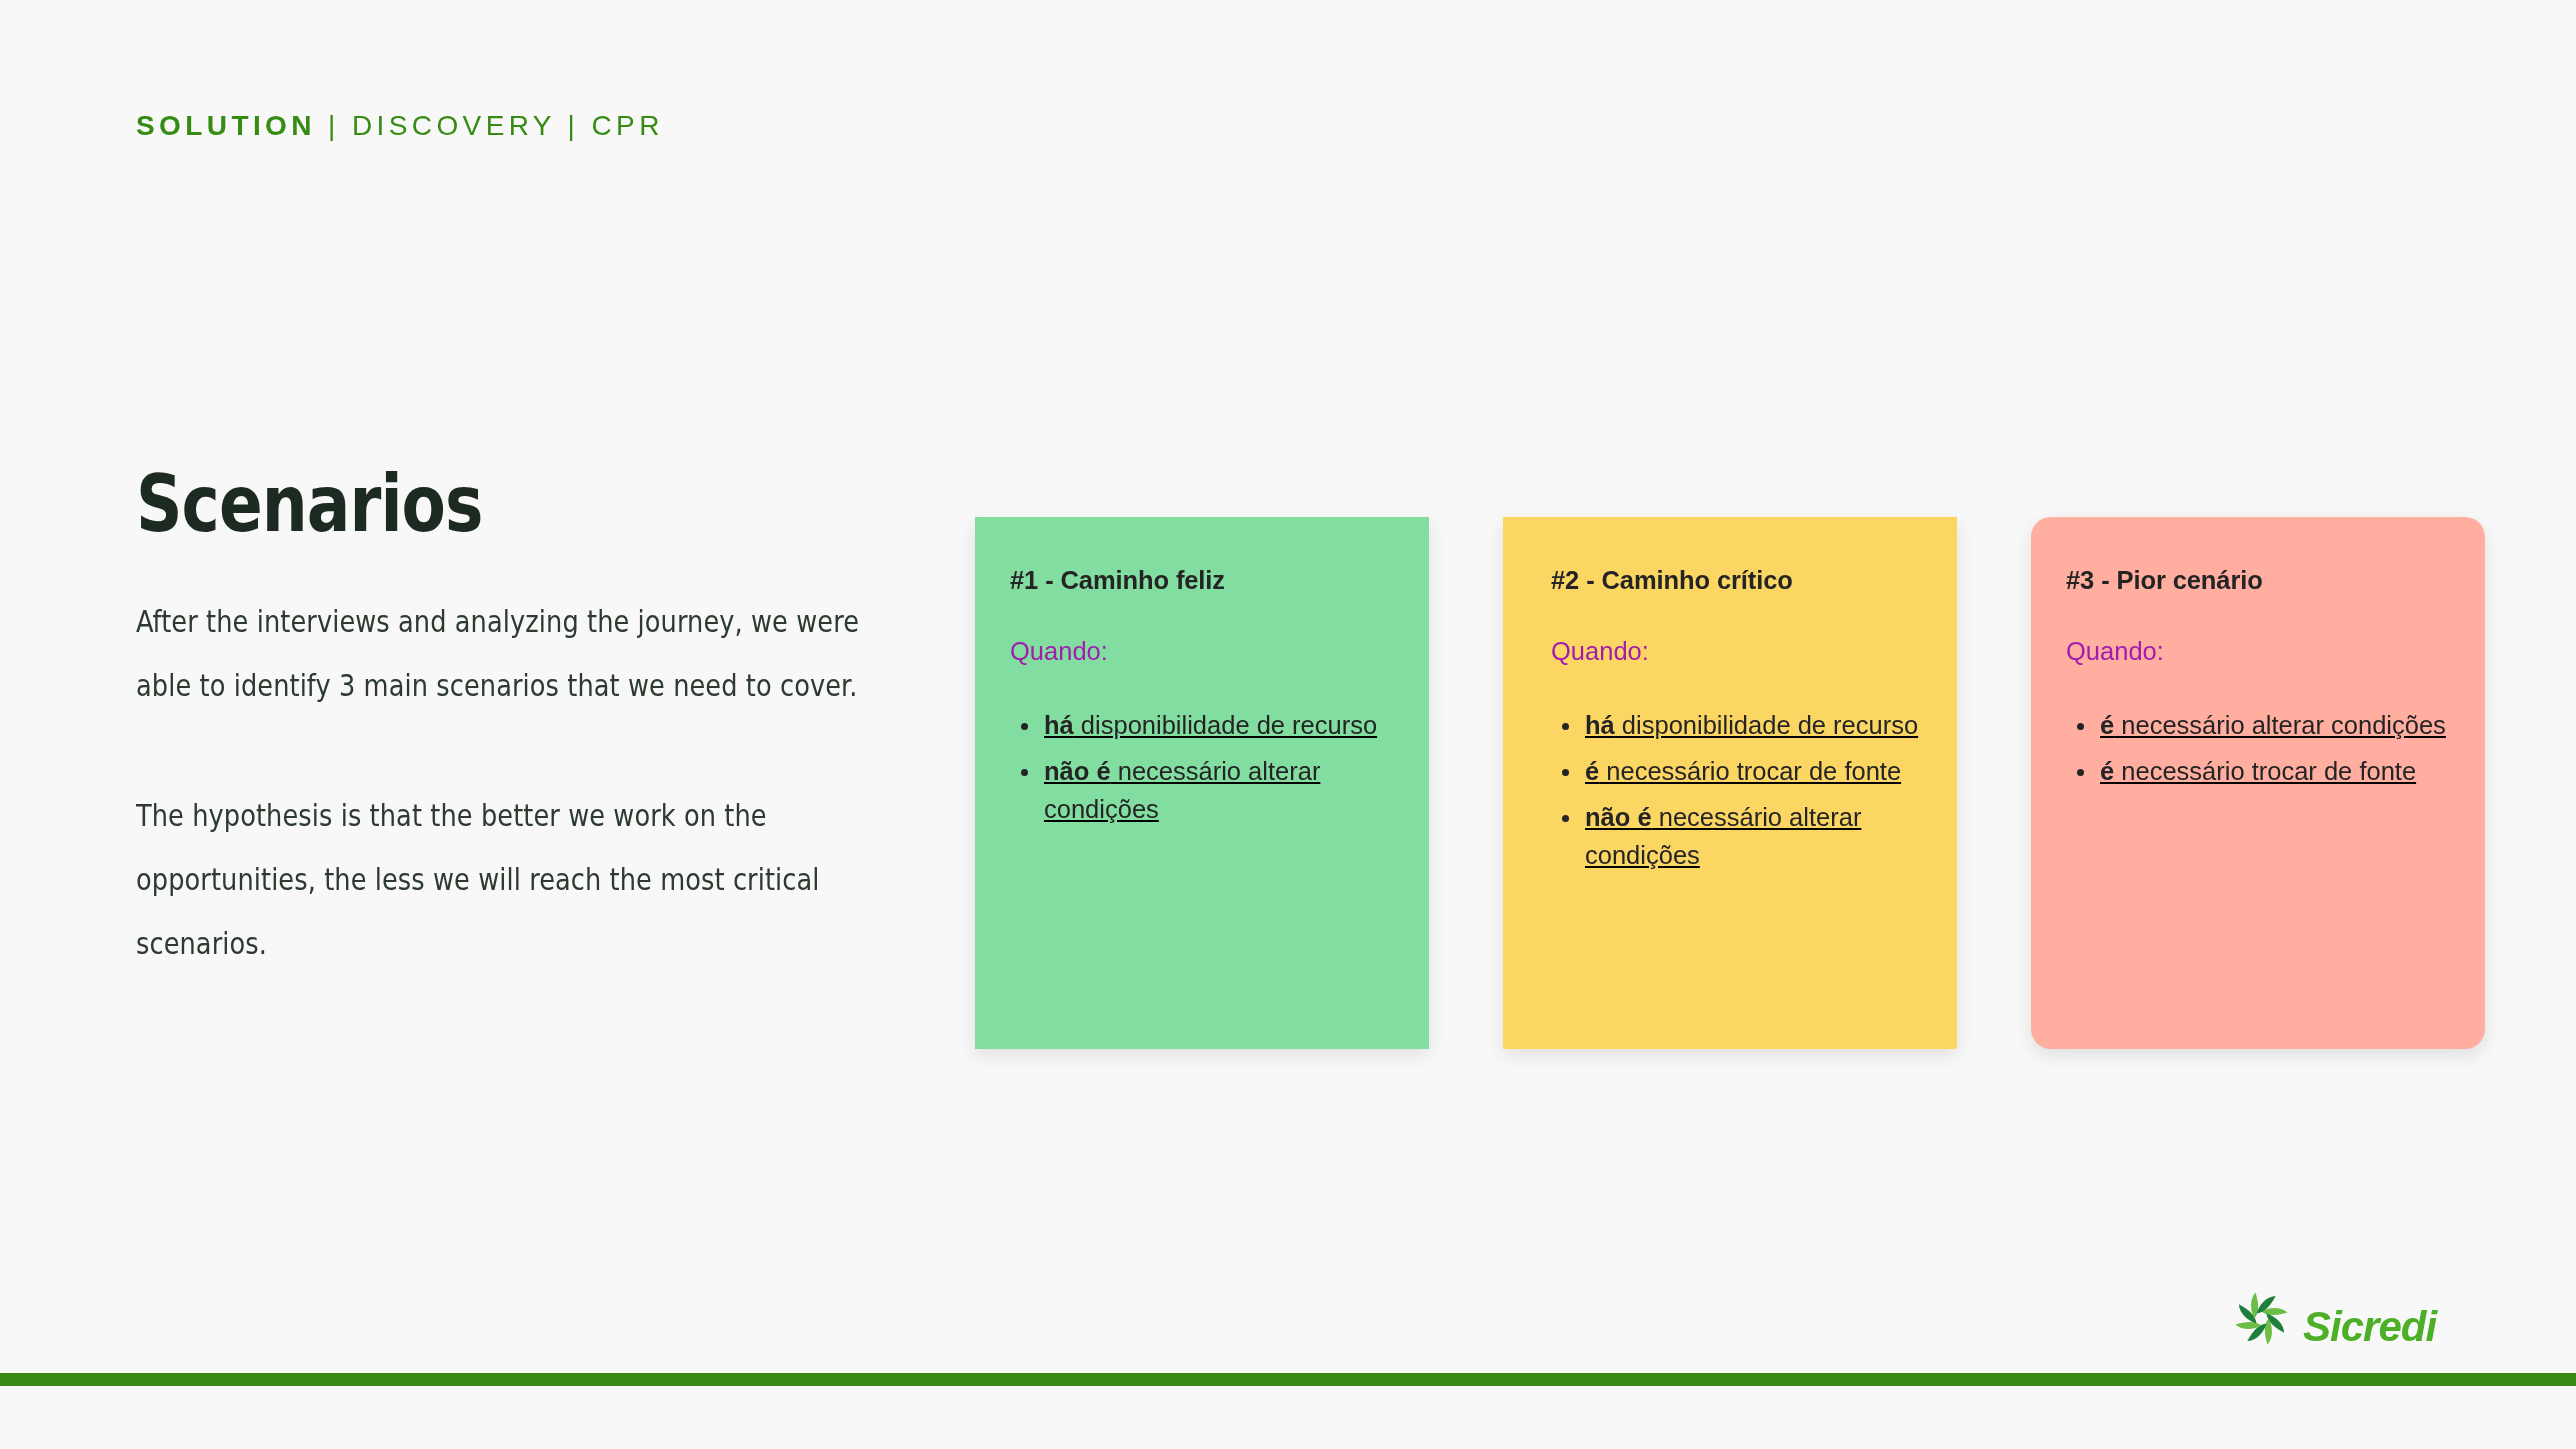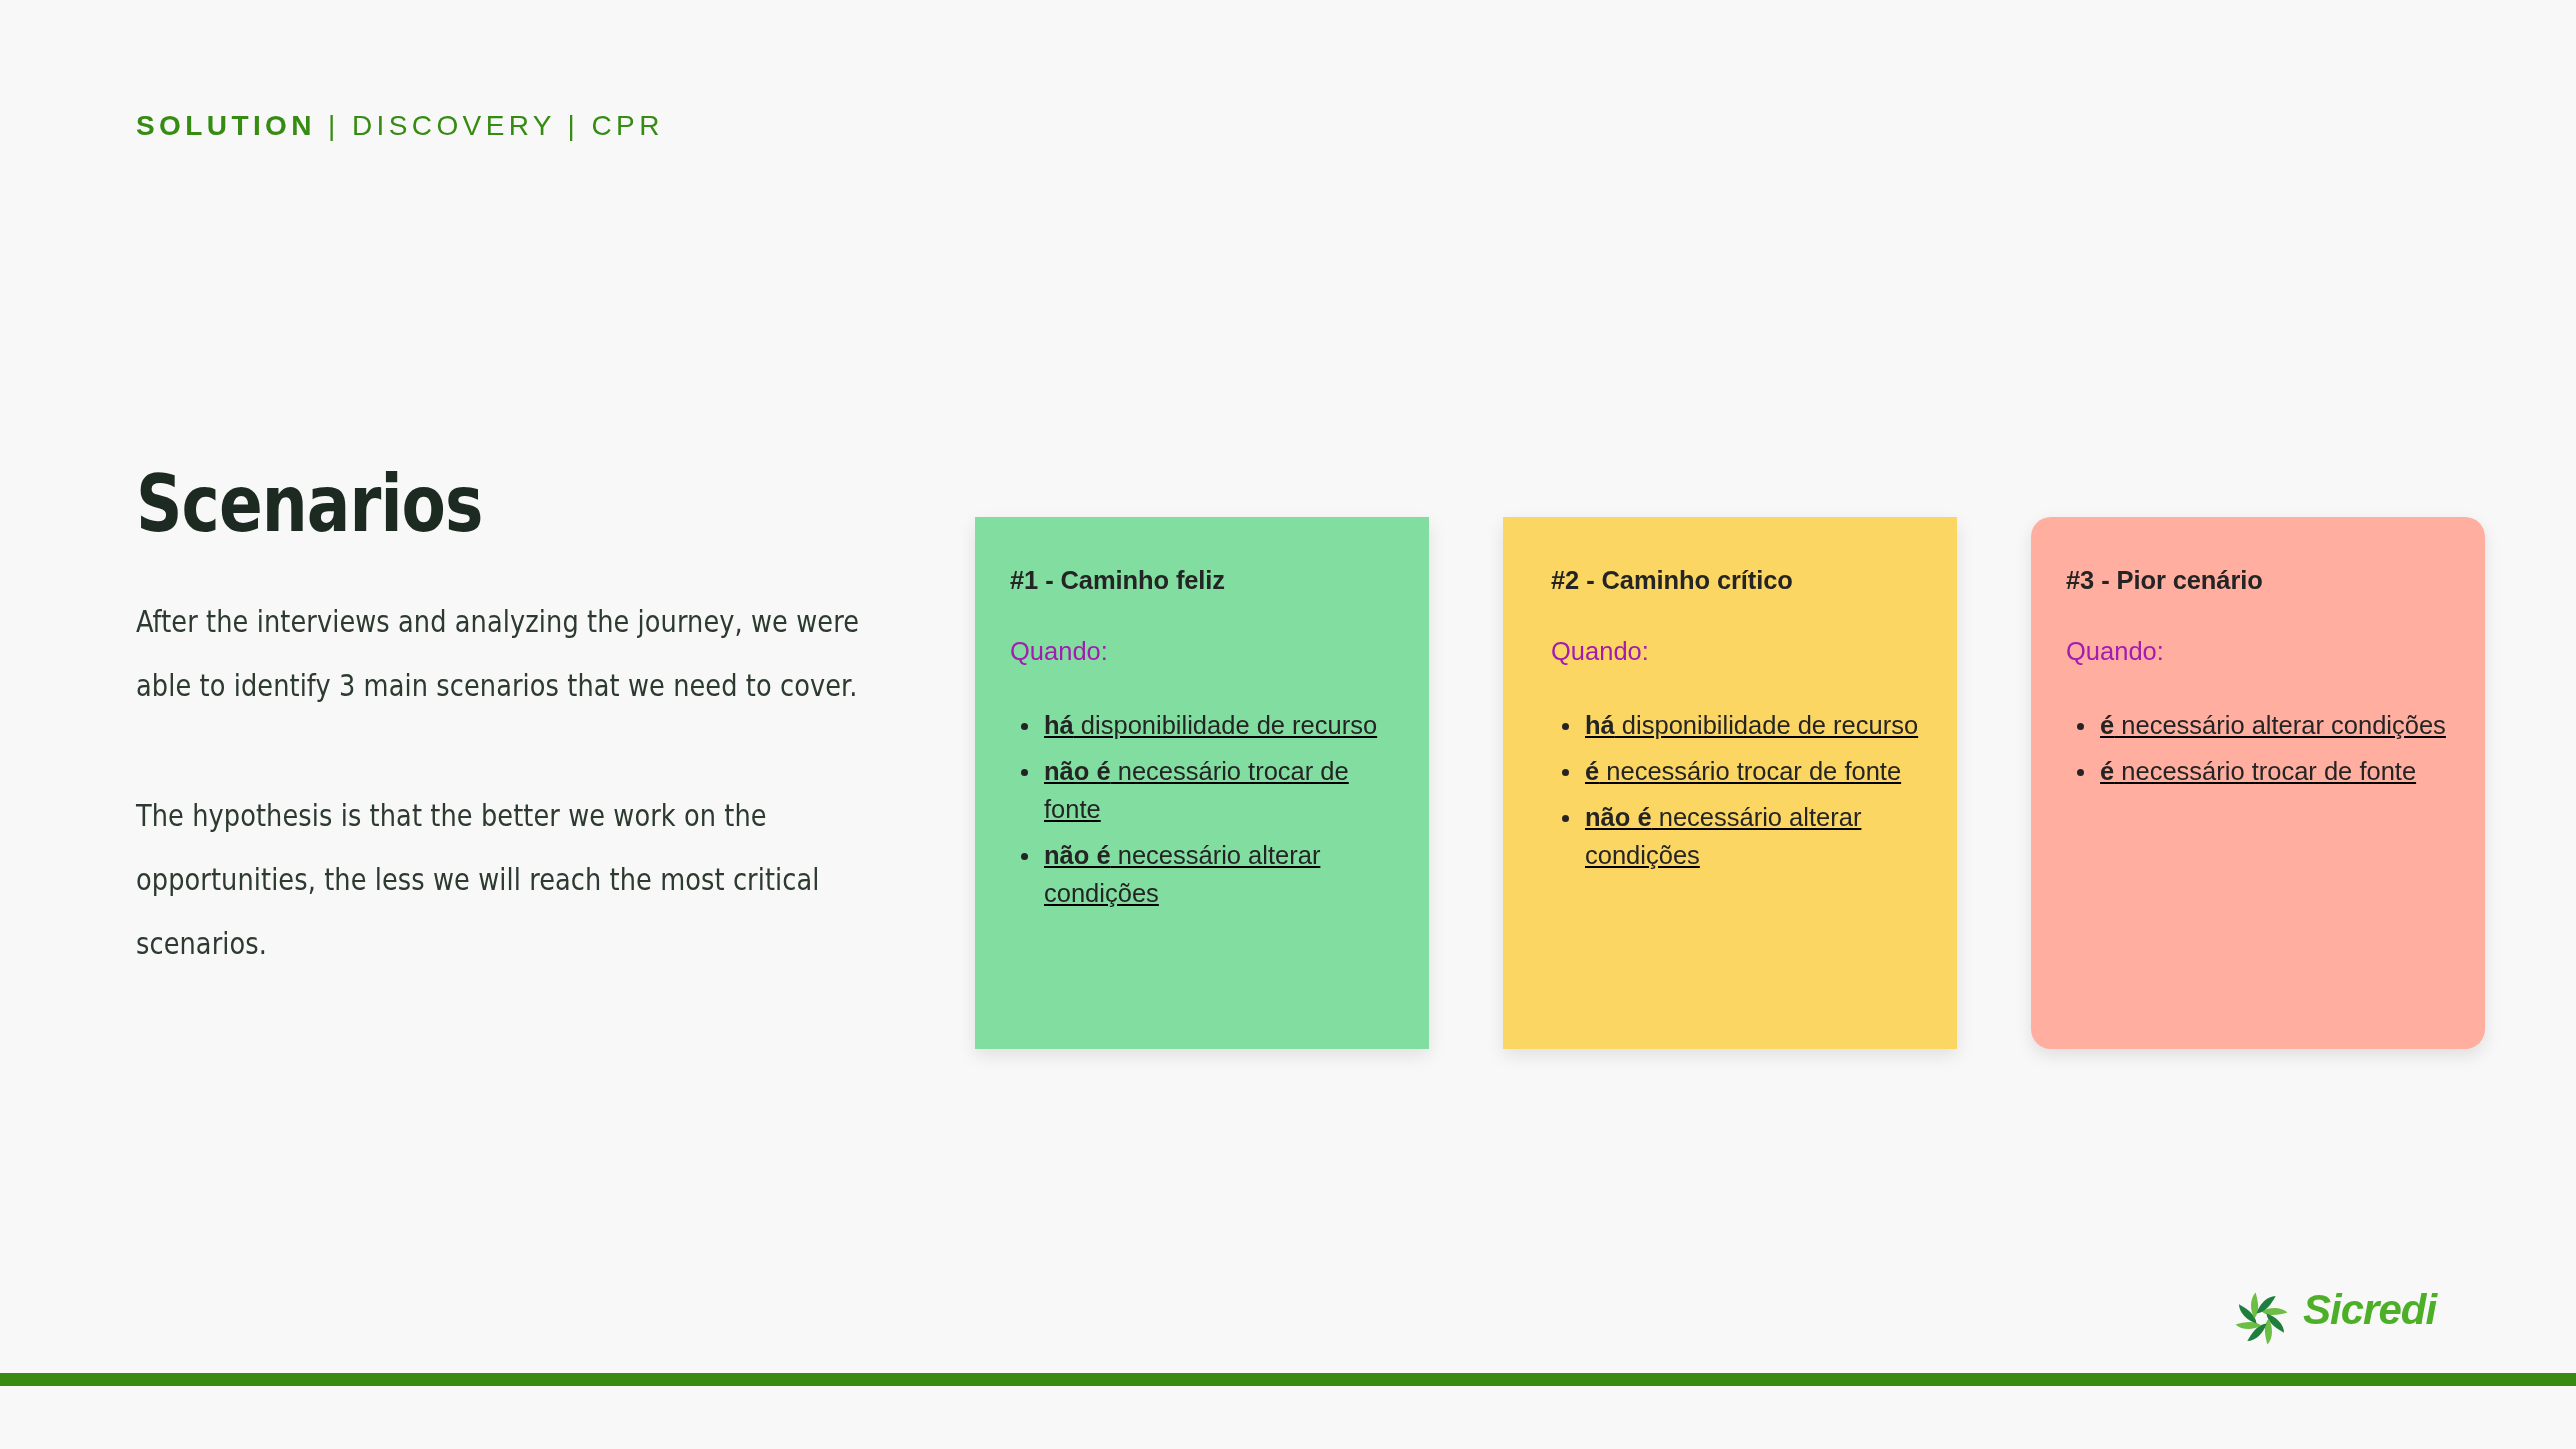--- a/index.html
+++ b/index.html
@@ -178,7 +178,6 @@
         <div class="card-when">Quando:</div>
         <ul class="card-list">
           <li><b>há</b><span> disponibilidade de recurso</span></li>
-          <li><b>não é</b><span> necessário trocar de fonte</span></li>
           <li><b>não é</b><span> necessário alterar condições</span></li>
         </ul>
       </div>

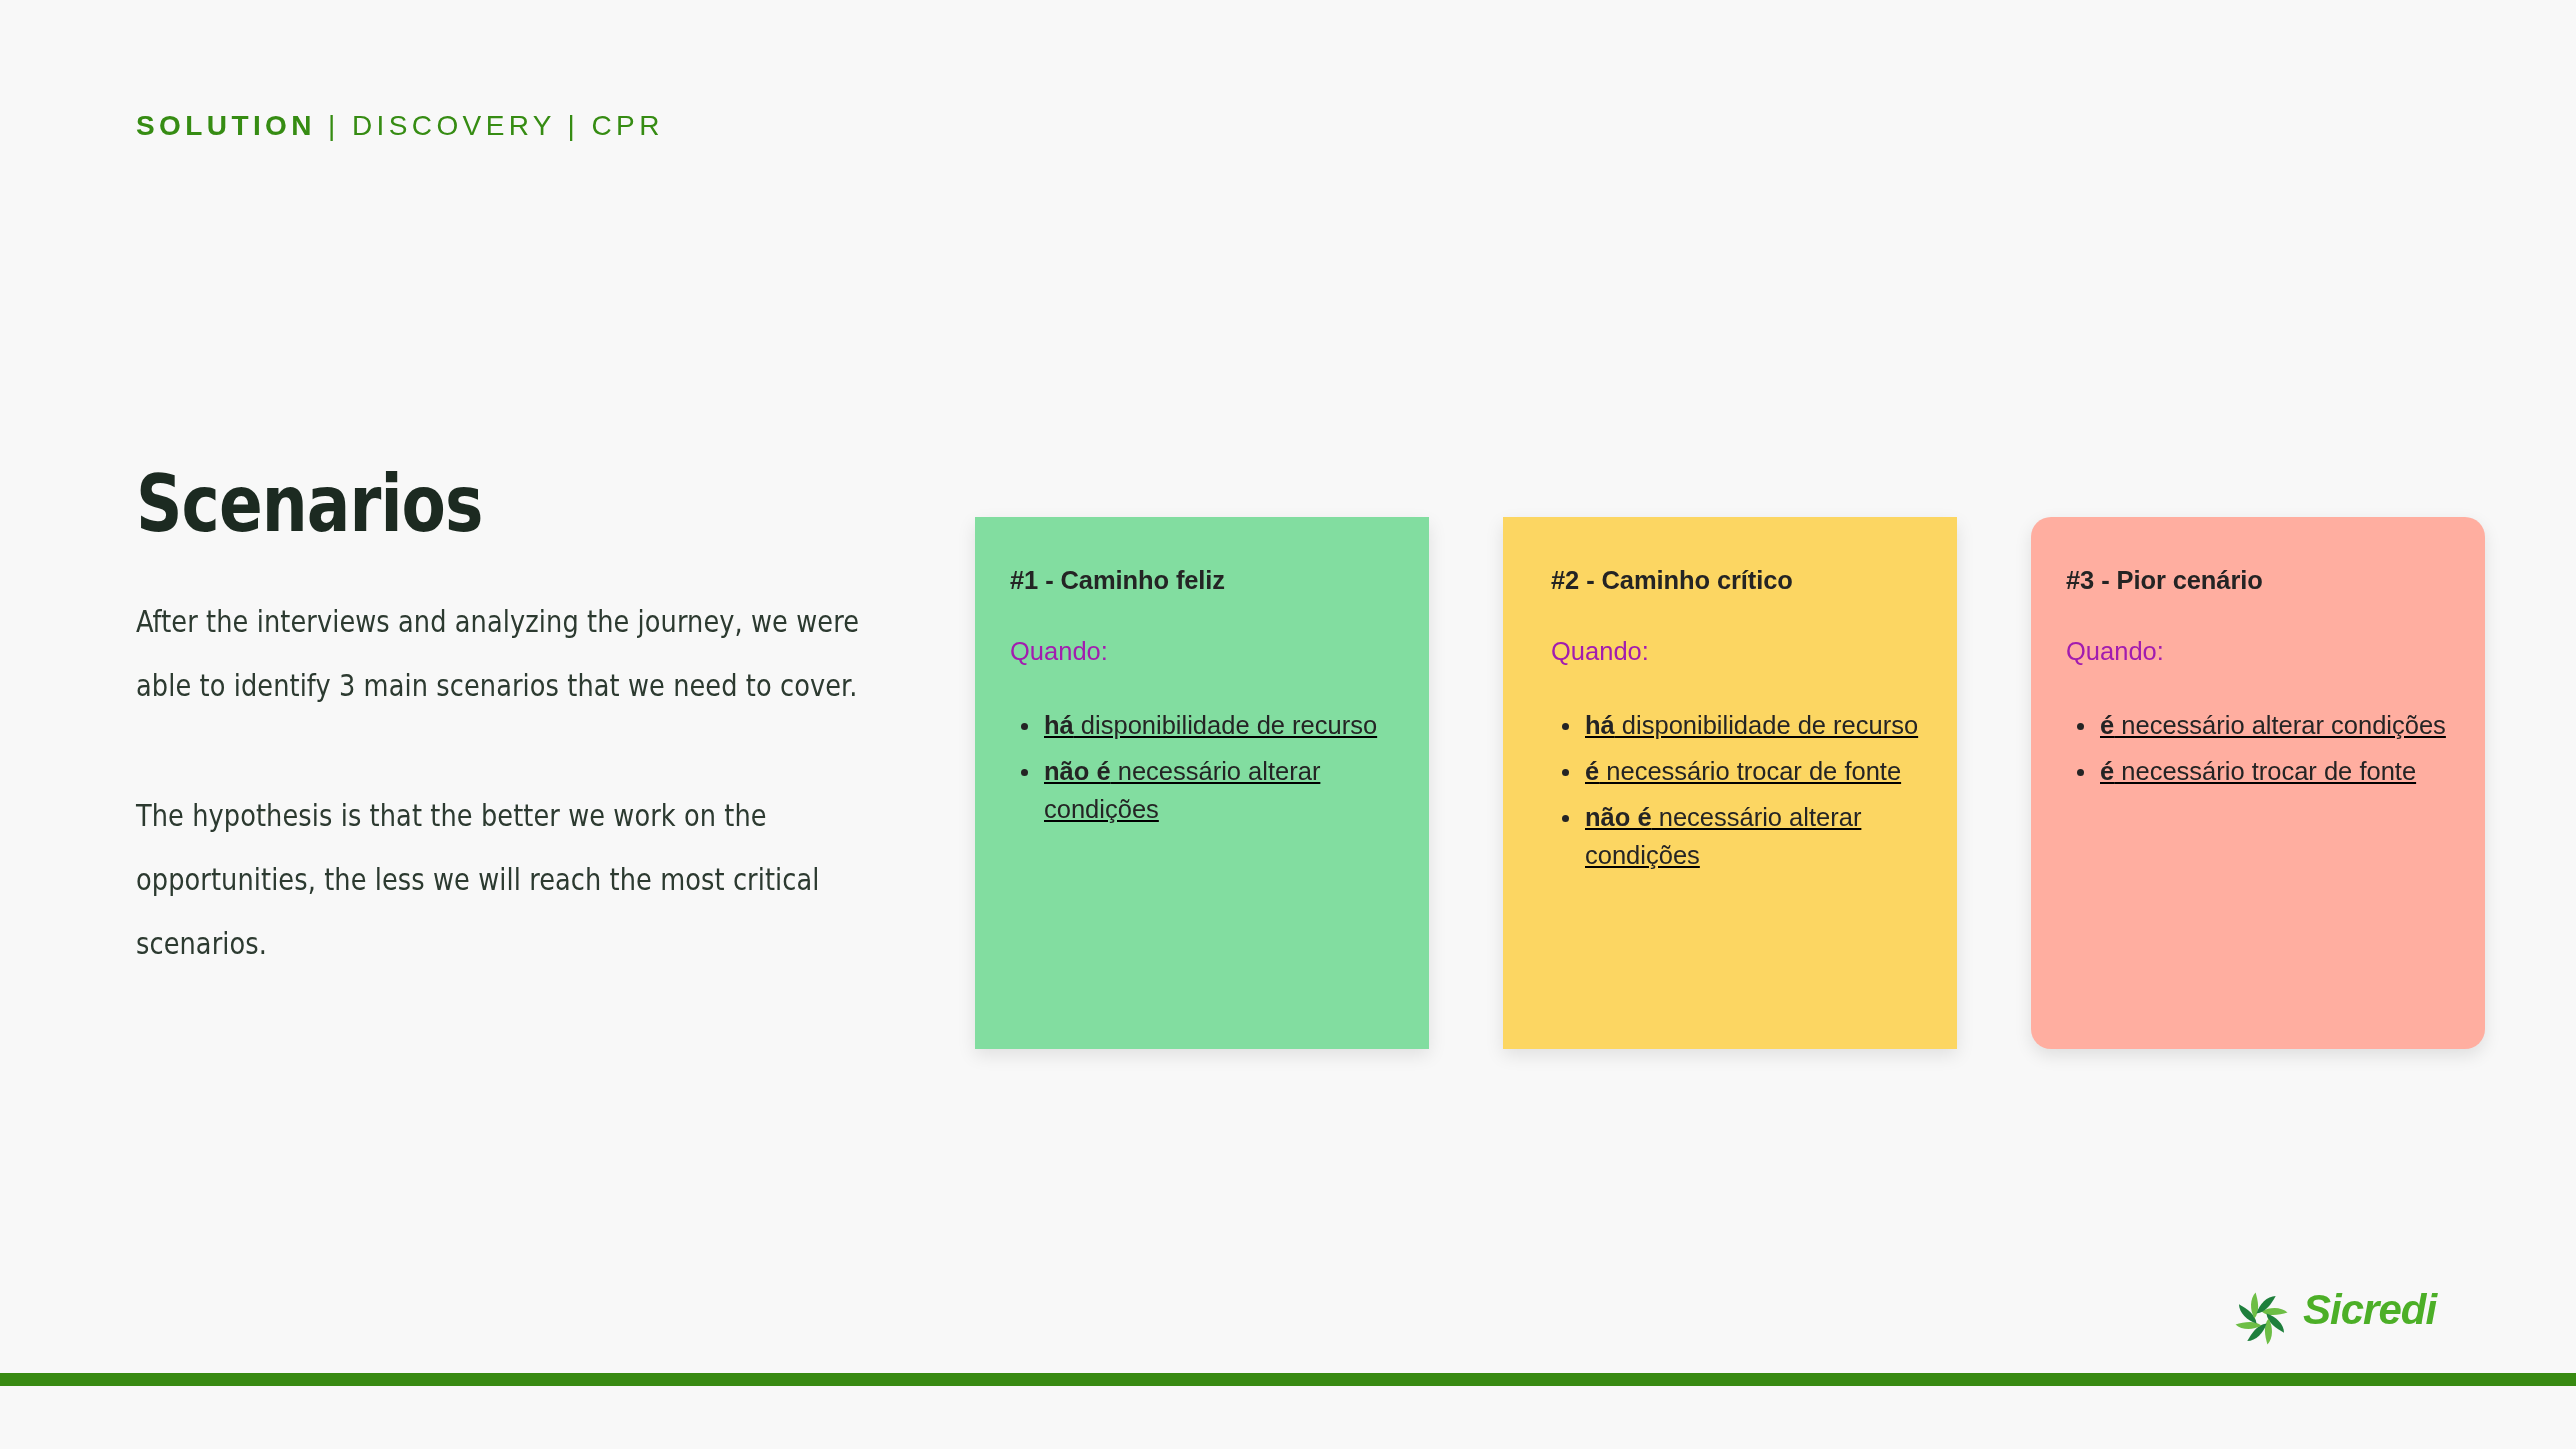--- a/index.html
+++ b/index.html
@@ -134,7 +134,7 @@
     left: 2232px;
     top: 1289px;
     display: flex;
-    align-items: flex-start;
+    align-items: flex-end;
     gap: 12px;
   }
   .logo-mark { width: 59px; height: 59px; display: block; }

